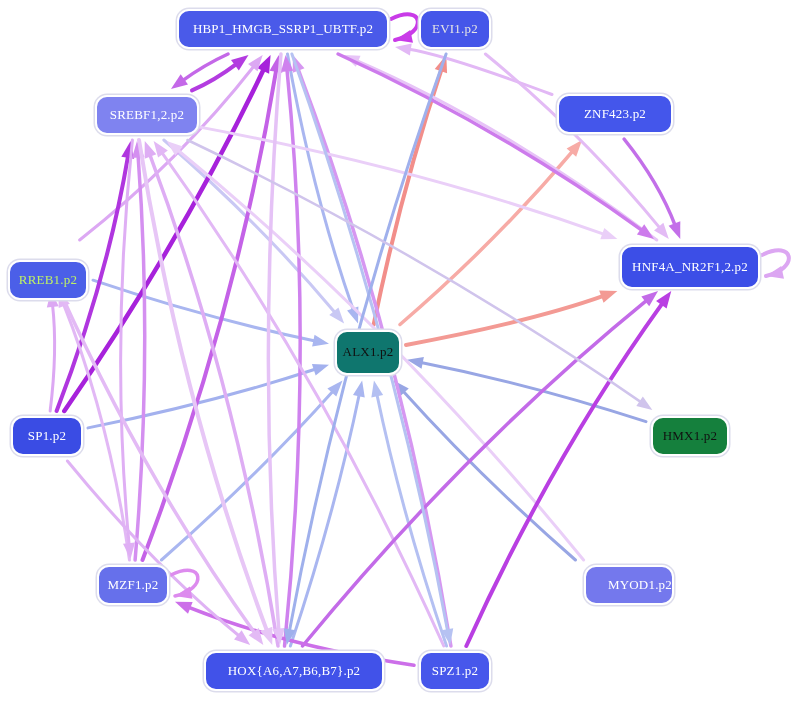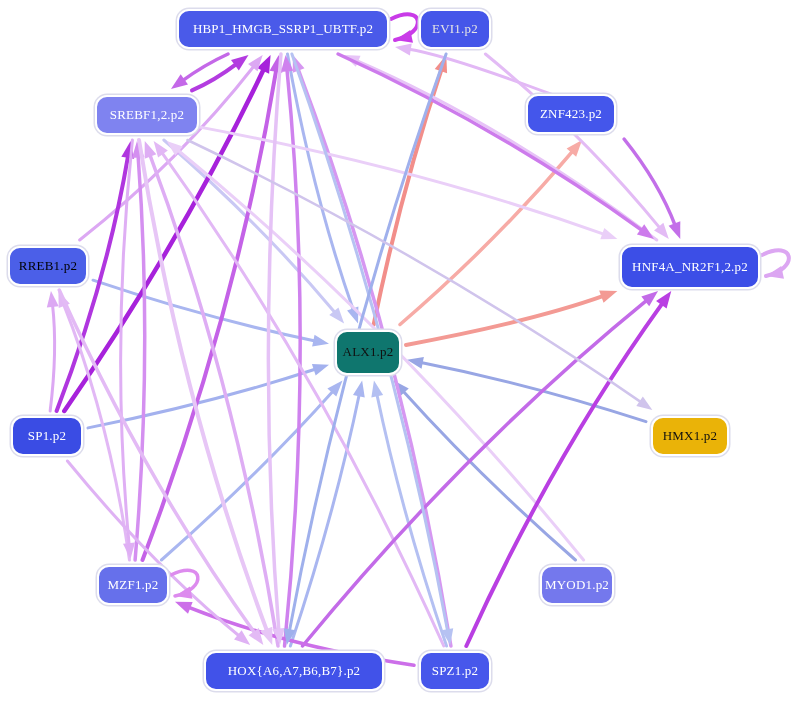--- a/index.html
+++ b/index.html
@@ -119,7 +119,7 @@
       <div class="graph-node" style="left: 83px; top: 95px; width: 104px; height: 40px; background: rgb(127, 131, 240); color: rgb(255, 255, 255); margin-left: 12px;">
         <span>SREBF1,2.p2</span>
       </div>
-      <div class="graph-node" style="left: 526px; top: 94px; width: 90px; height: 40px; background: rgb(68, 86, 235); color: rgb(255, 255, 255);">
+      <div class="graph-node" style="left: 557px; top: 94px; width: 116px; height: 40px; background: rgb(68, 86, 235); color: rgb(255, 255, 255);">
         <span>ZNF423.p2</span>
       </div>
       <div class="graph-node" style="left: 8px; top: 246px; width: 80px; height: 40px; background: rgb(75, 95, 232); color: #000000;">

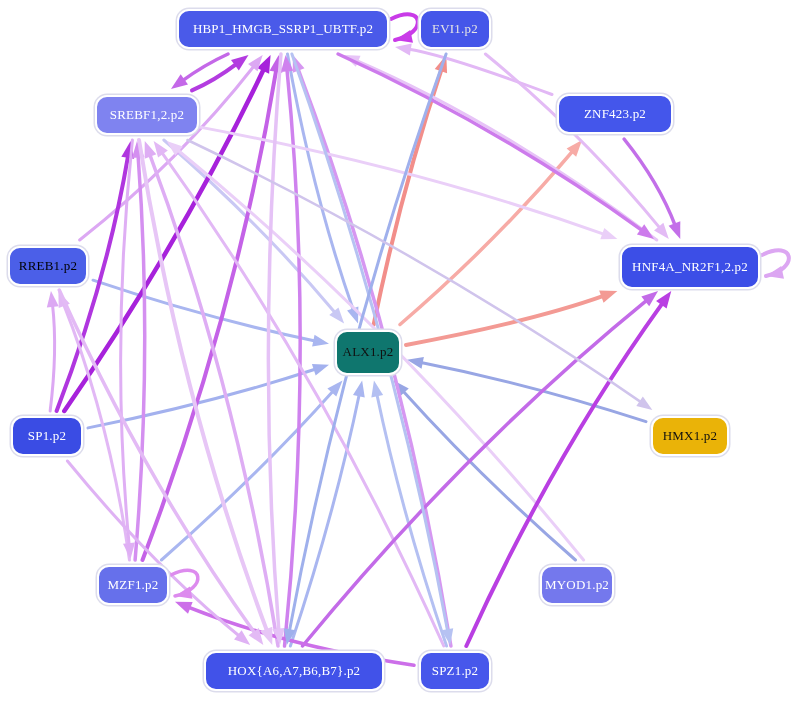--- a/index.html
+++ b/index.html
@@ -122,7 +122,7 @@
       <div class="graph-node" style="left: 557px; top: 94px; width: 116px; height: 40px; background: rgb(68, 86, 235); color: rgb(255, 255, 255);">
         <span>ZNF423.p2</span>
       </div>
-      <div class="graph-node" style="left: 8px; top: 246px; width: 80px; height: 40px; background: rgb(75, 95, 232); color: #000000;">
+      <div class="graph-node" style="left: 8px; top: 260px; width: 80px; height: 40px; background: rgb(75, 95, 232); color: #bef264;">
         <span>RREB1.p2</span>
       </div>
       <div class="graph-node" style="left: 620px; top: 245px; width: 140px; height: 44px; background: rgb(60, 78, 231); color: rgb(255, 255, 255);">

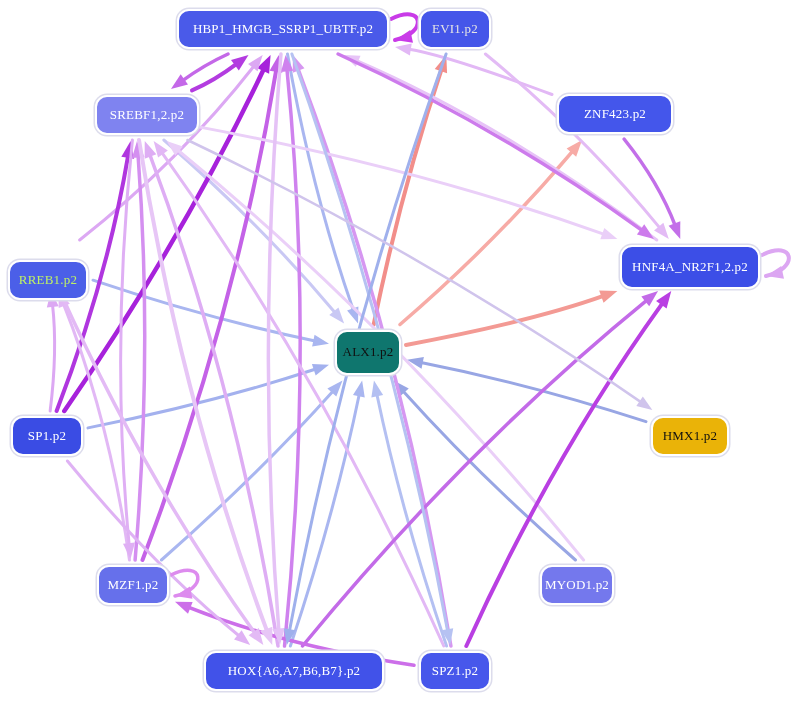--- a/index.html
+++ b/index.html
@@ -134,7 +134,7 @@
       <div class="graph-node" style="left: 11px; top: 416px; width: 72px; height: 40px; background: rgb(58, 76, 228); color: #ffffff;">
         <span>SP1.p2</span>
       </div>
-      <div class="graph-node" style="left: 651px; top: 416px; width: 78px; height: 40px; background: #eab308; color: rgb(17, 17, 17);">
+      <div class="graph-node" style="left: 651px; top: 416px; width: 78px; height: 40px; background: #15803d; color: rgb(17, 17, 17);">
         <span>HMX1.p2</span>
       </div>
       <div class="graph-node" style="left: 97px; top: 565px; width: 72px; height: 40px; background: rgb(102, 112, 235); color: rgb(255, 255, 255);">

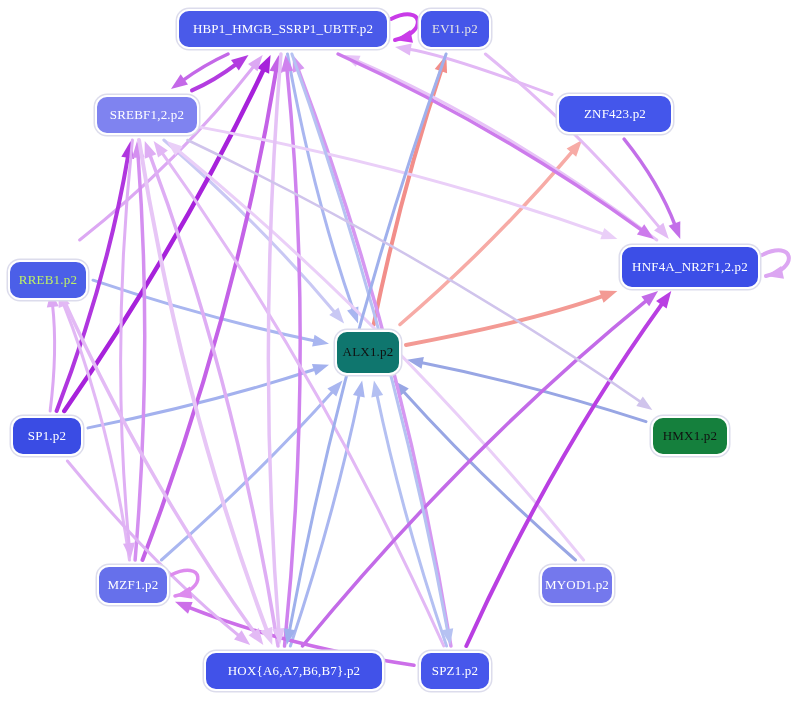--- a/index.html
+++ b/index.html
@@ -140,7 +140,7 @@
       <div class="graph-node" style="left: 97px; top: 565px; width: 72px; height: 40px; background: rgb(102, 112, 235); color: rgb(255, 255, 255);">
         <span>MZF1.p2</span>
       </div>
-      <div class="graph-node" style="left: 540px; top: 565px; width: 74px; height: 40px; background: rgb(116, 120, 237); color: rgb(255, 255, 255);">
+      <div class="graph-node" style="left: 584px; top: 565px; width: 90px; height: 40px; background: rgb(116, 120, 237); color: rgb(255, 255, 255); justify-content: flex-end;">
         <span>MYOD1.p2</span>
       </div>
       <div class="graph-node" style="left: 204px; top: 651px; width: 180px; height: 40px; background: rgb(65, 82, 233); color: rgb(255, 255, 255);">

